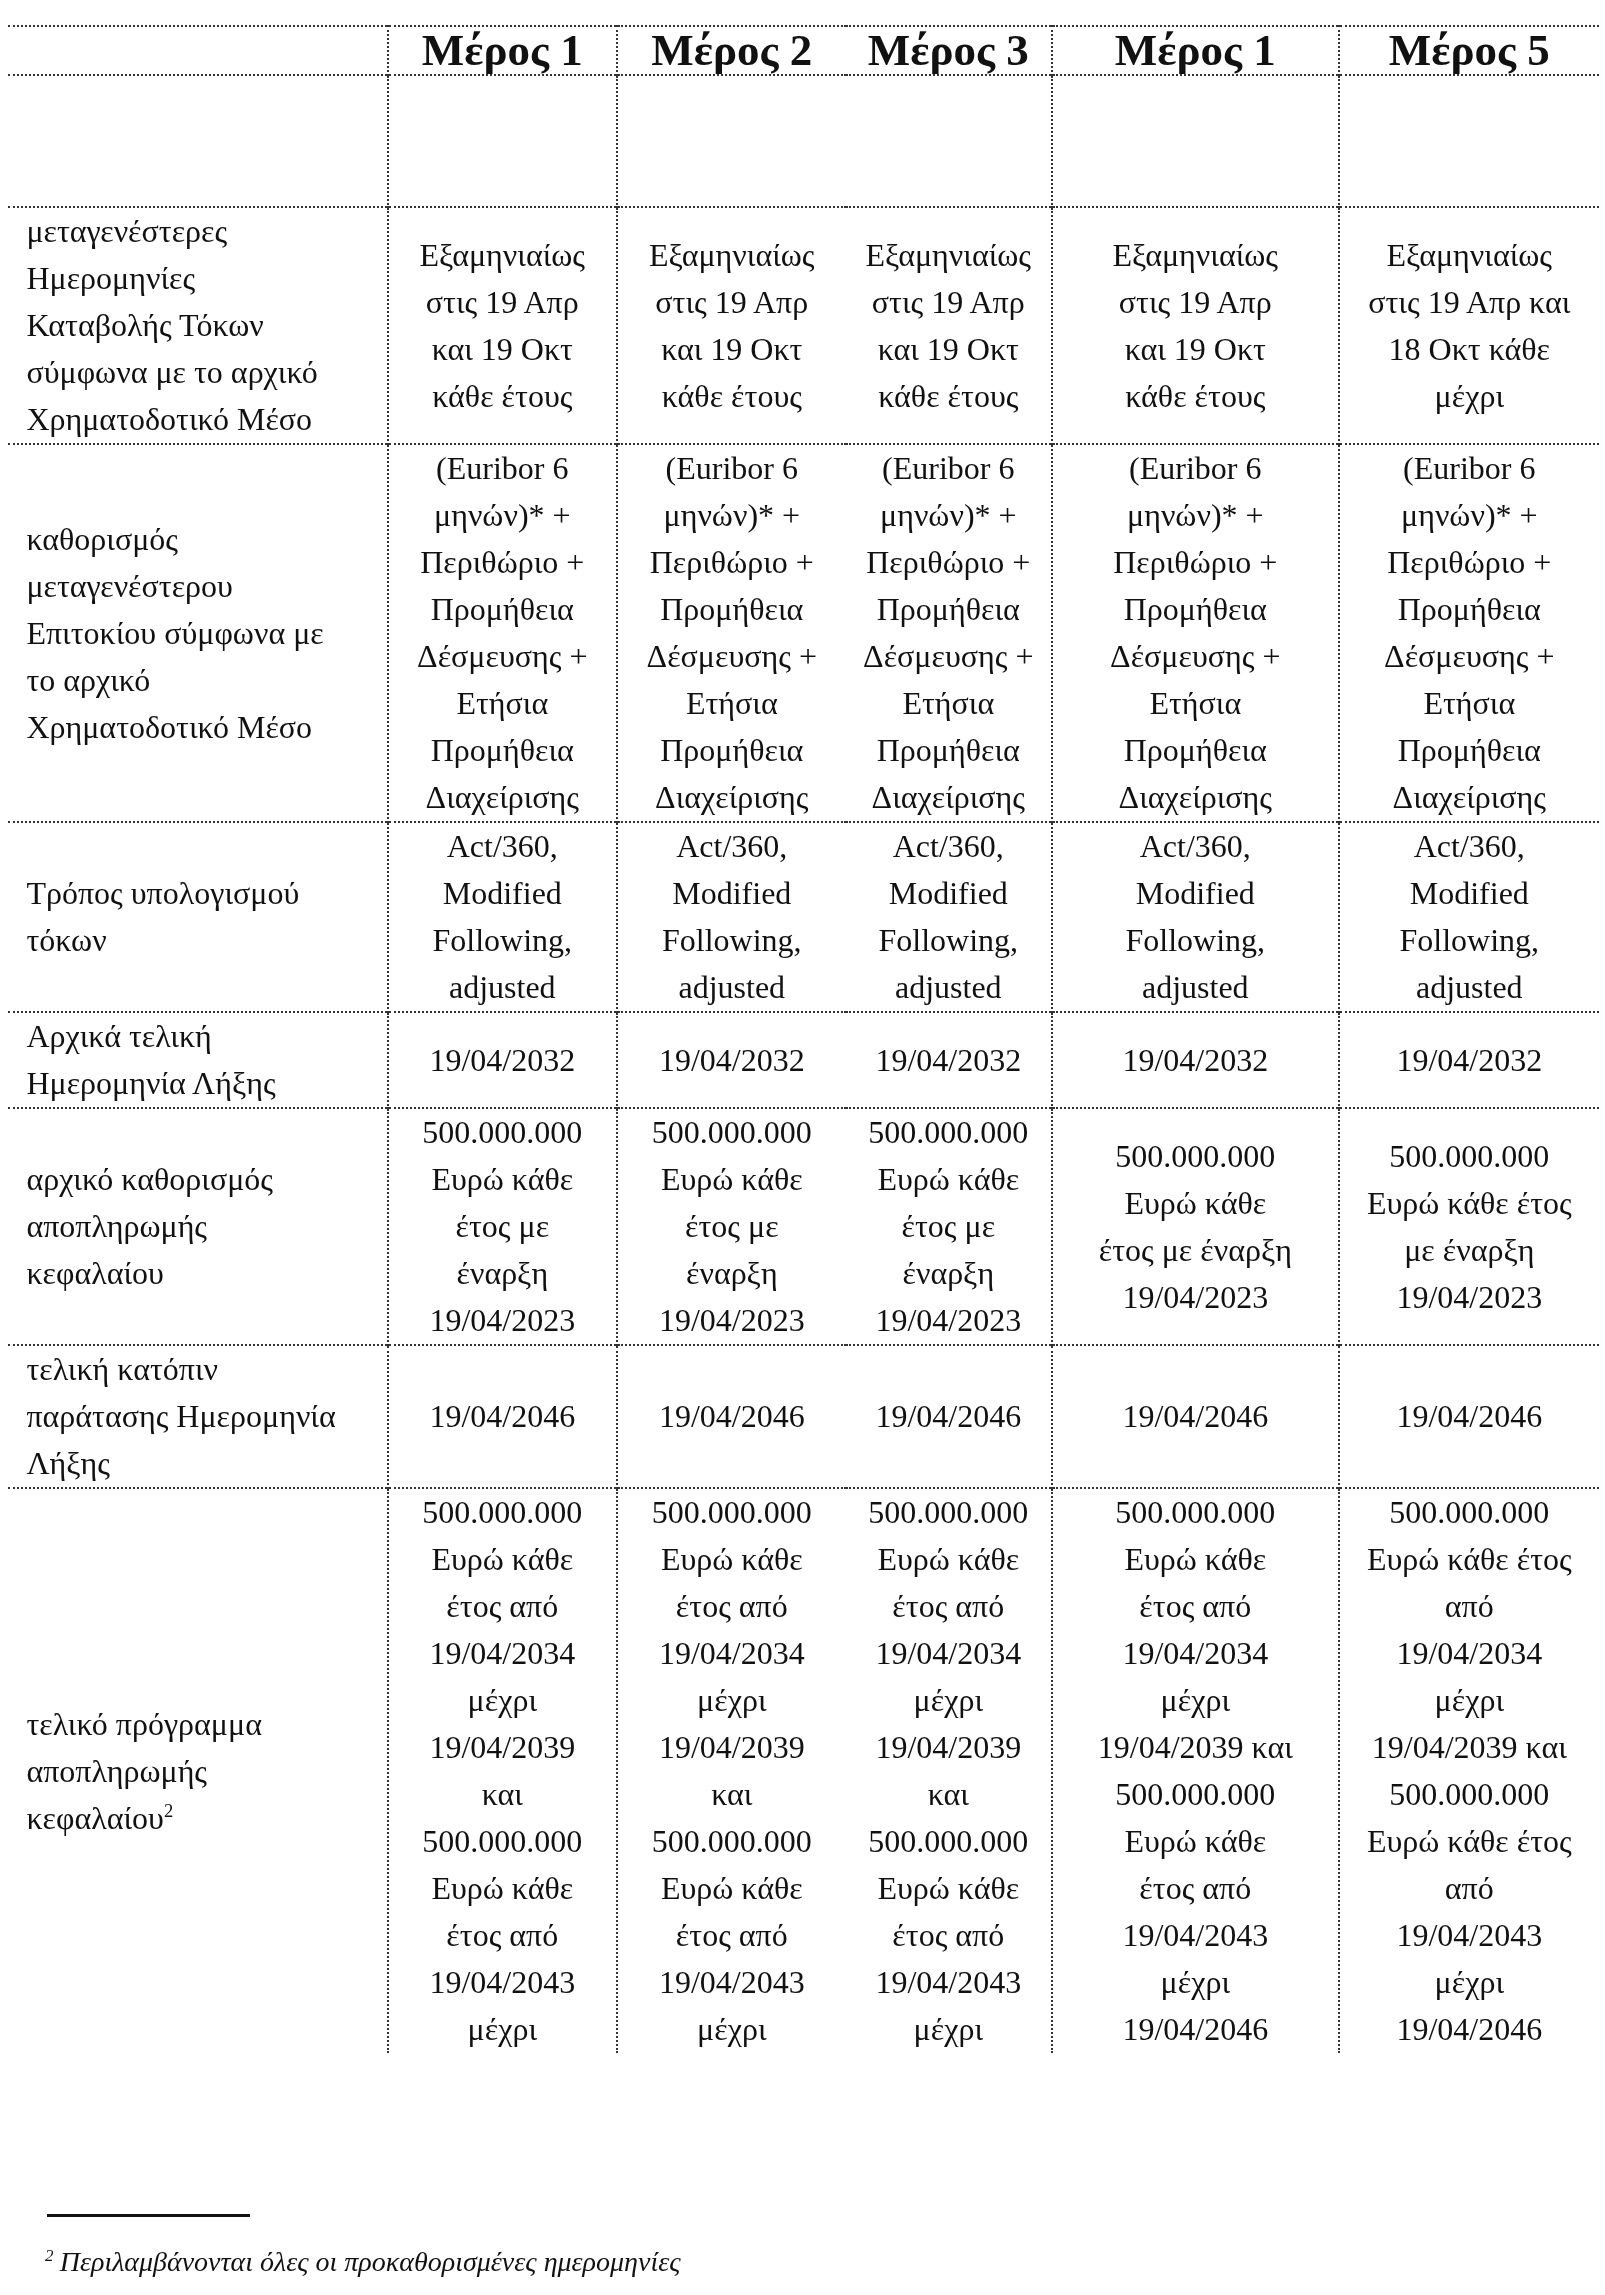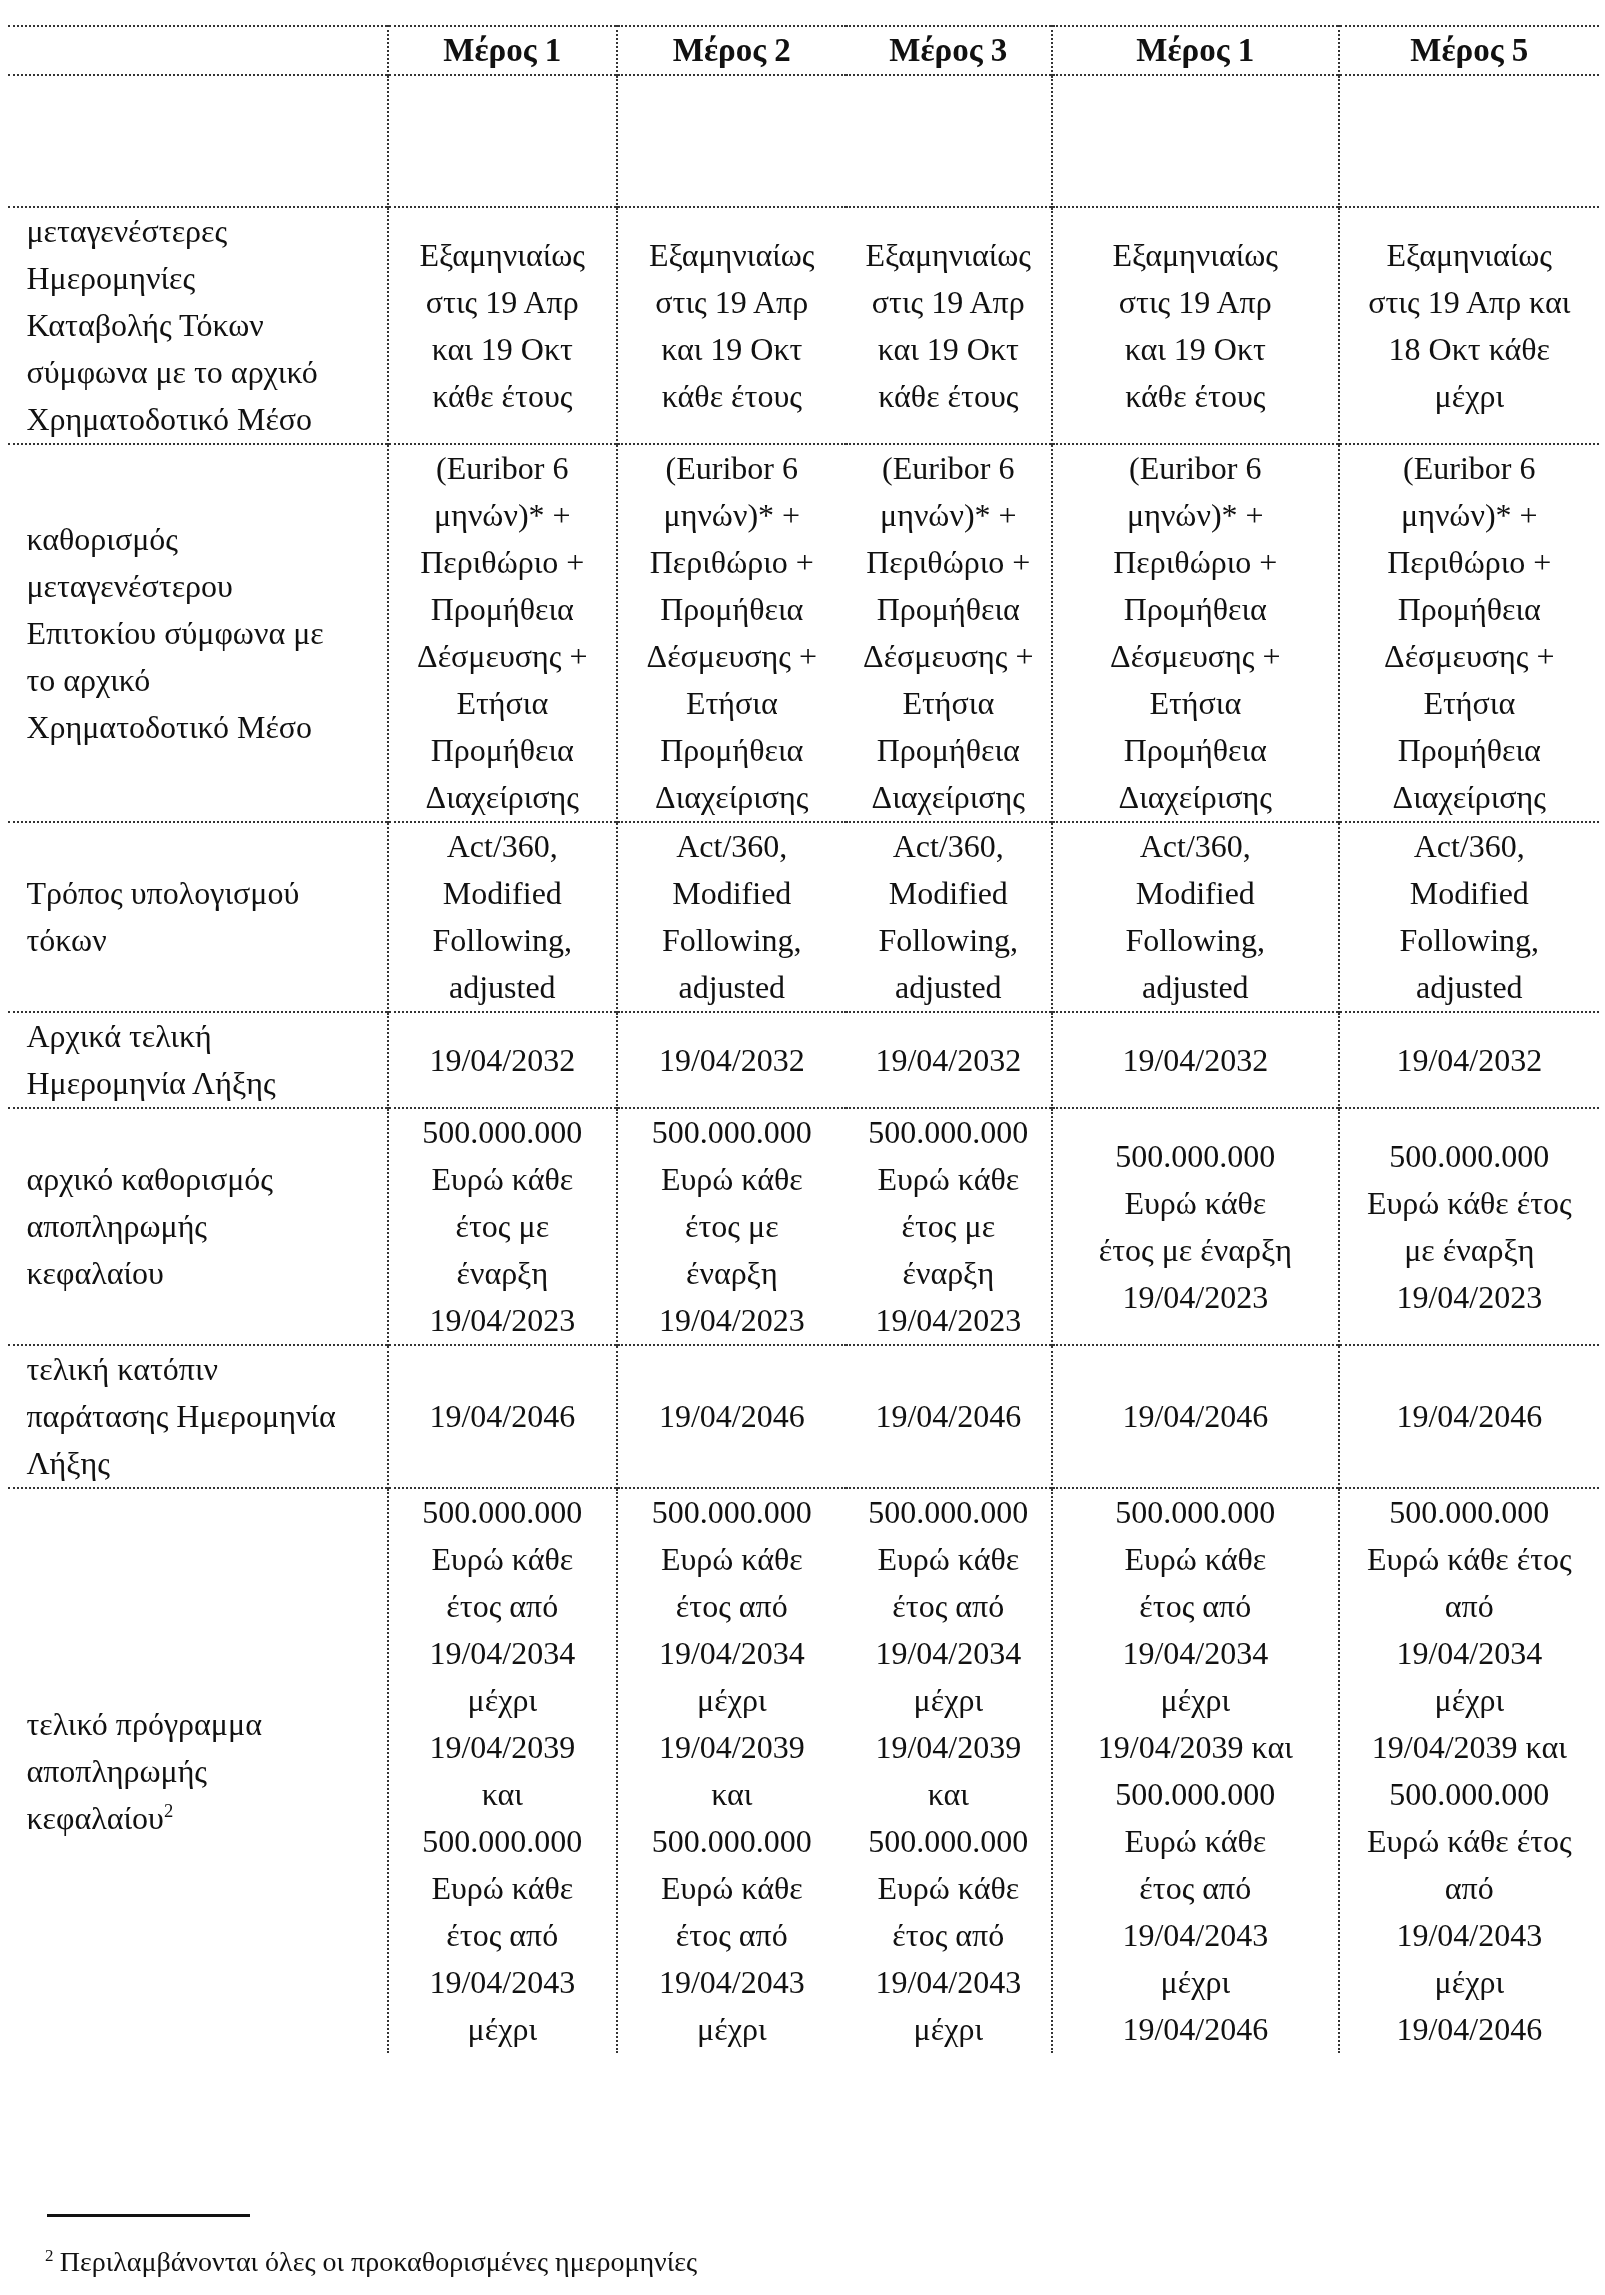--- a/index.html
+++ b/index.html
@@ -16,7 +16,7 @@
     padding: 0; vertical-align: middle; text-align: center;
     font-size: 32px; line-height: 47px; font-weight: normal;
   }
-  .table th { font-weight: bold; font-size: 33px; line-height: 47px; height: 45px; }
+  .table th { font-weight: bold; font-size: 45px; line-height: 47px; height: 45px; }
   .table tr { border-top: 2.3px dotted #333; }
   .lbl { text-align: left !important; padding-left: 18.6px !important; padding-right: 6.2px !important; }
   .vl { border-left: 2.3px dotted #333; }

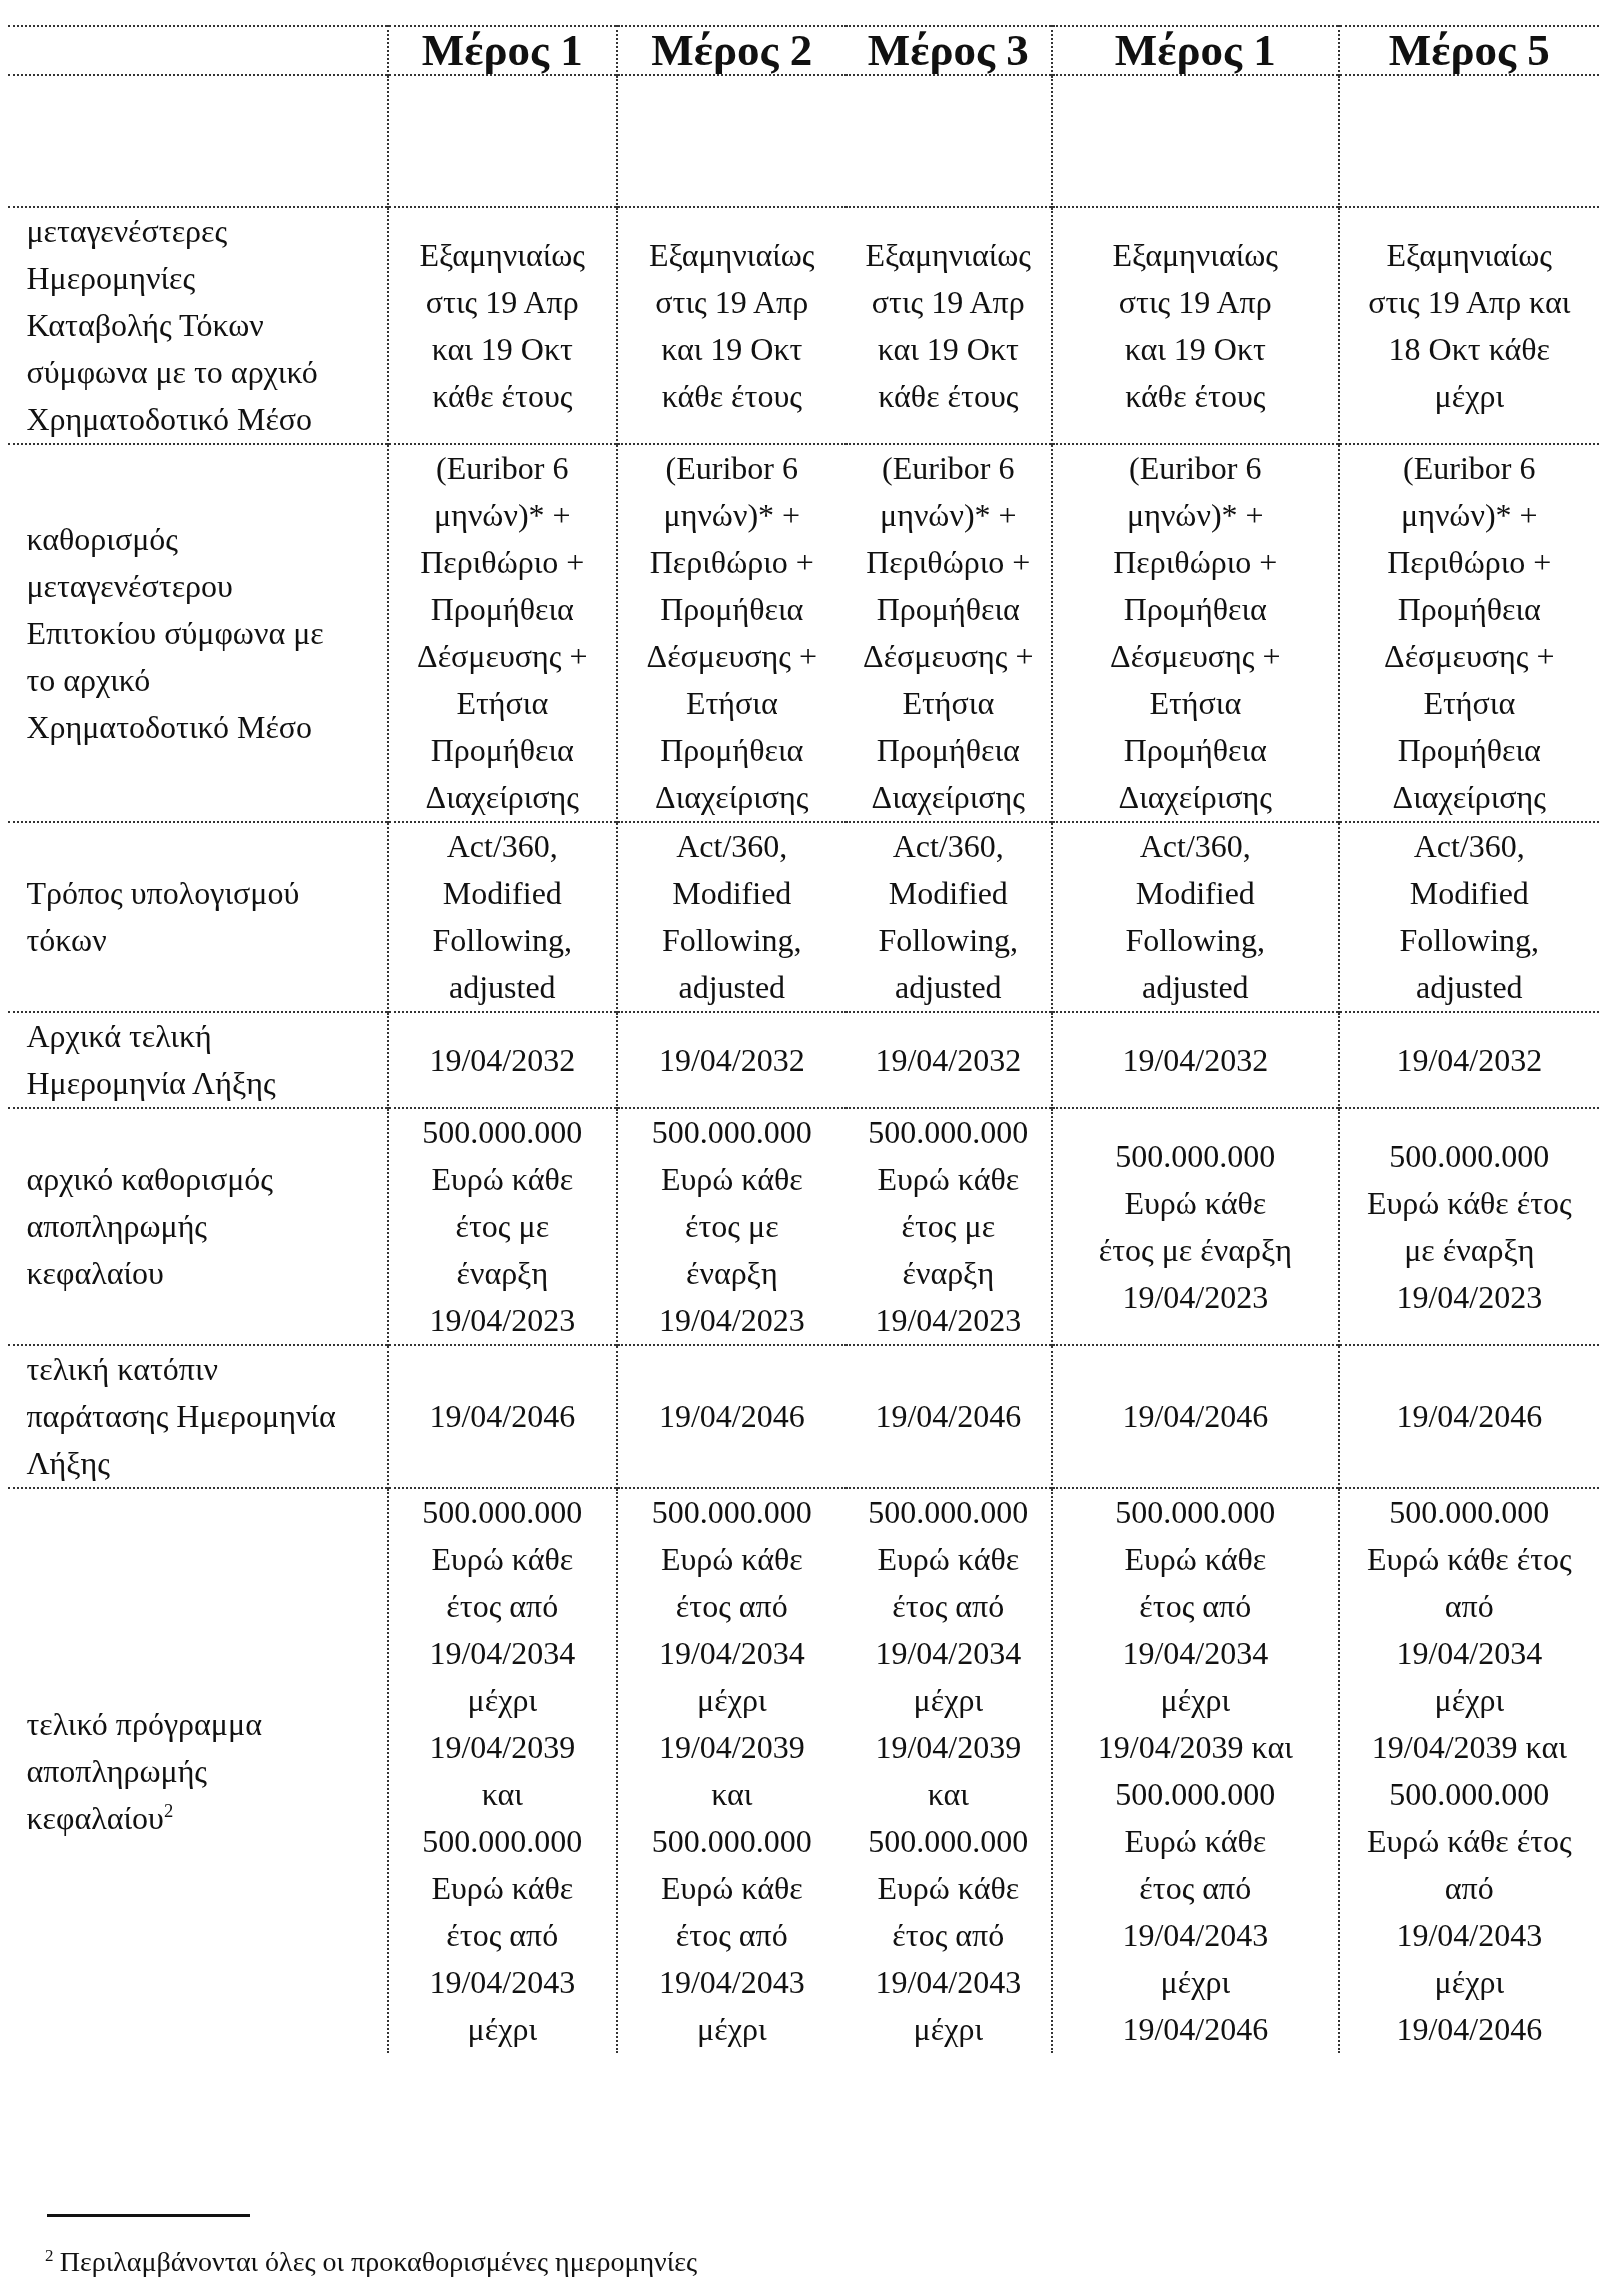--- a/index.html
+++ b/index.html
@@ -28,7 +28,7 @@
   }
   .footnote {
     position: absolute; left: 45px; top: 2239px;
-    font-size: 28px; line-height: 34px; white-space: nowrap;
+    font-size: 28px; line-height: 34px; white-space: nowrap; font-style: italic;
   }
   .footnote .fn-num { font-size: 17px; vertical-align: super; margin-right: 6.2px; }
 </style>

